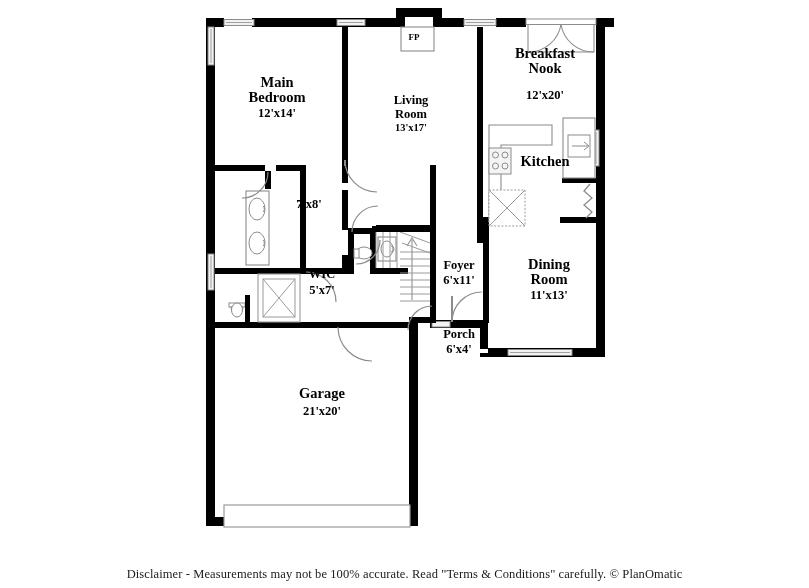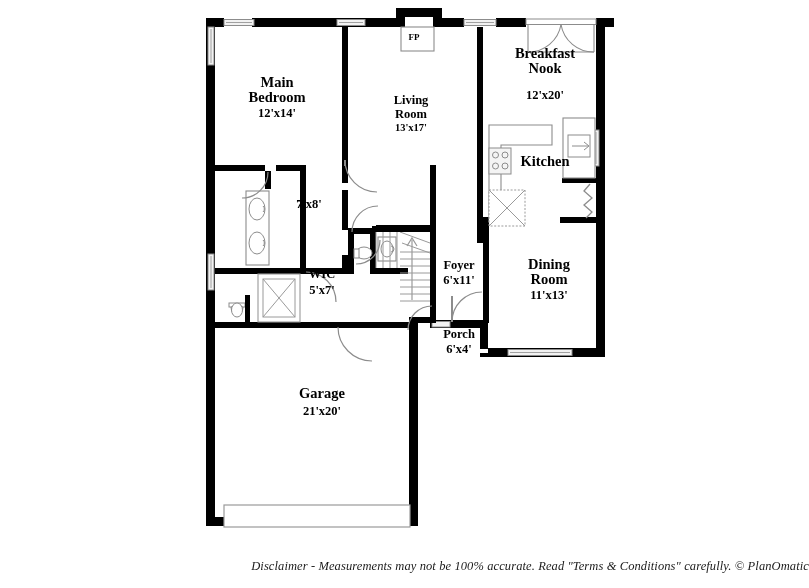--- a/index.html
+++ b/index.html
@@ -23,9 +23,8 @@
   .rl-11{font-size:10.5px;}
   .rl-fp{font-size:9px;}
   #disclaimer-bar{
-    position:absolute;left:0;bottom:14px;width:809px;
-    text-align:right;
-    font-style:italic;
+    position:absolute;left:0;bottom:6px;width:809px;
+    text-align:center;
   }
   #disclaimer-text{
     font-family:"Liberation Serif", serif;

